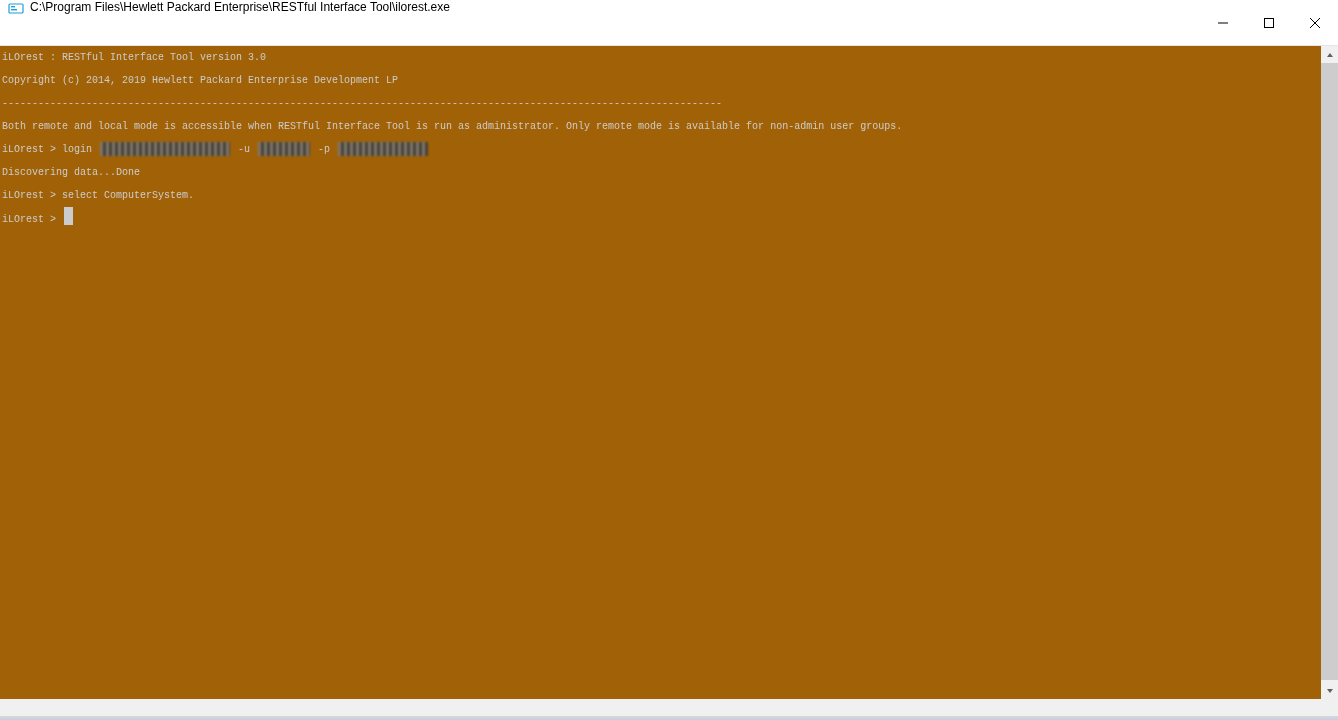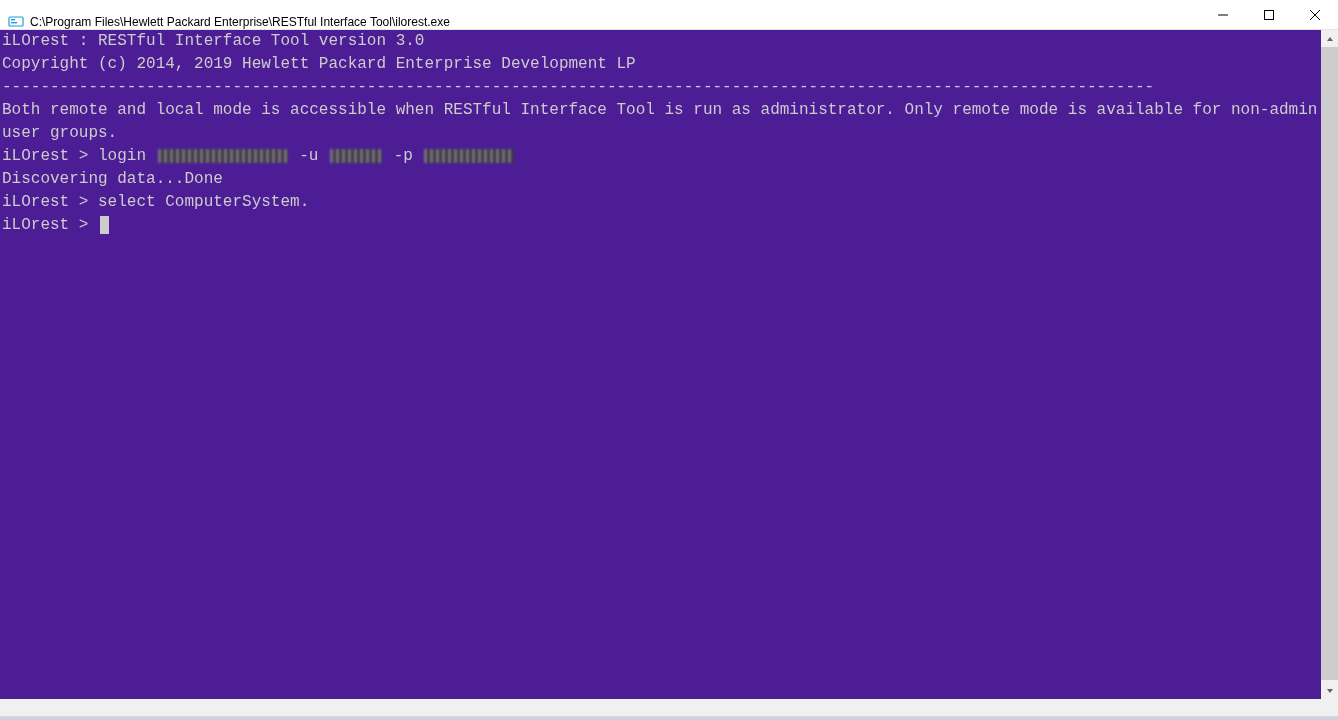--- a/index.html
+++ b/index.html
@@ -17,10 +17,10 @@
       flex-direction: column;
     }
     .titlebar {
-      height: 30px;
+      height: 46px;
       background: #ffffff;
       display: flex;
-      align-items: flex-end;
+      align-items: flex-start;
       border-bottom: 1px solid #e5e5e5;
       flex-shrink: 0;
     }

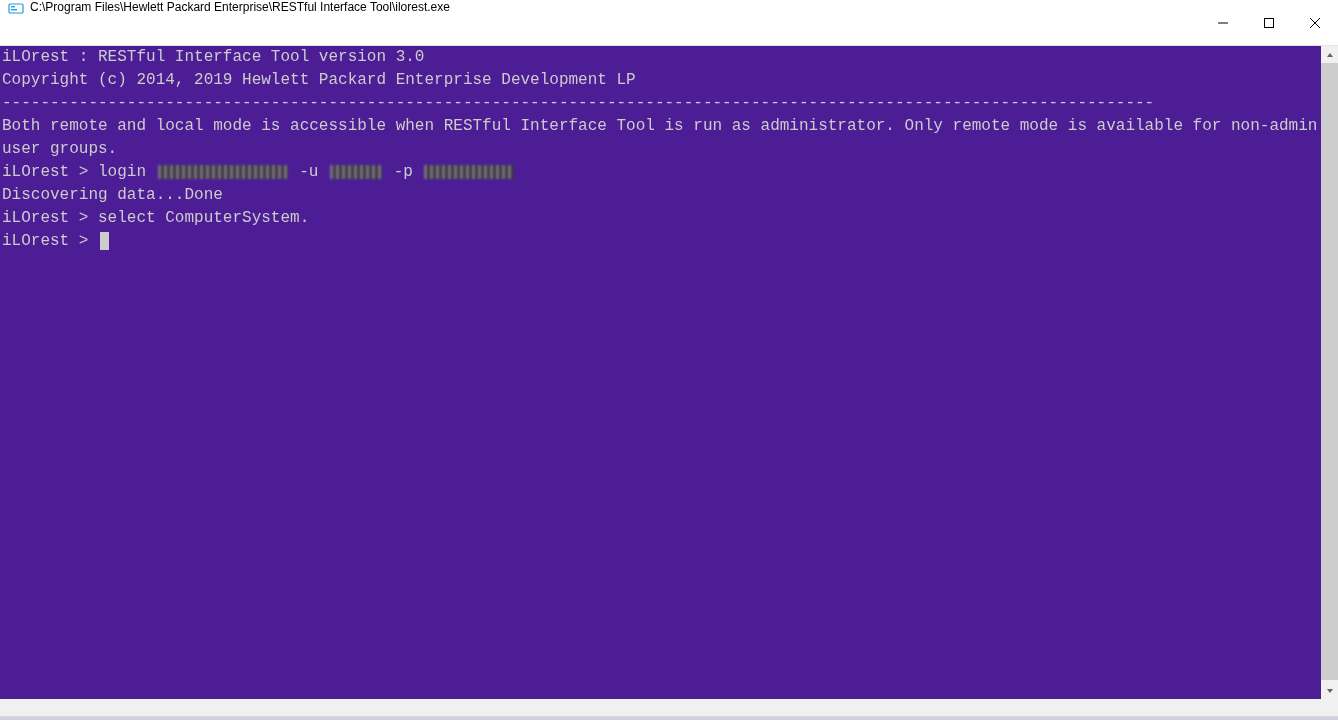--- a/index.html
+++ b/index.html
@@ -67,10 +67,10 @@
     }
     .terminal {
       flex: 1;
-      background: #4c1d95;
+      background: #a16207;
       color: #cccccc;
       font-family: Consolas, "Courier New", monospace;
-      font-size: 16px;
+      font-size: 10px;
       line-height: 23px;
       padding: 0 0 0 2px;
       white-space: pre-wrap;

